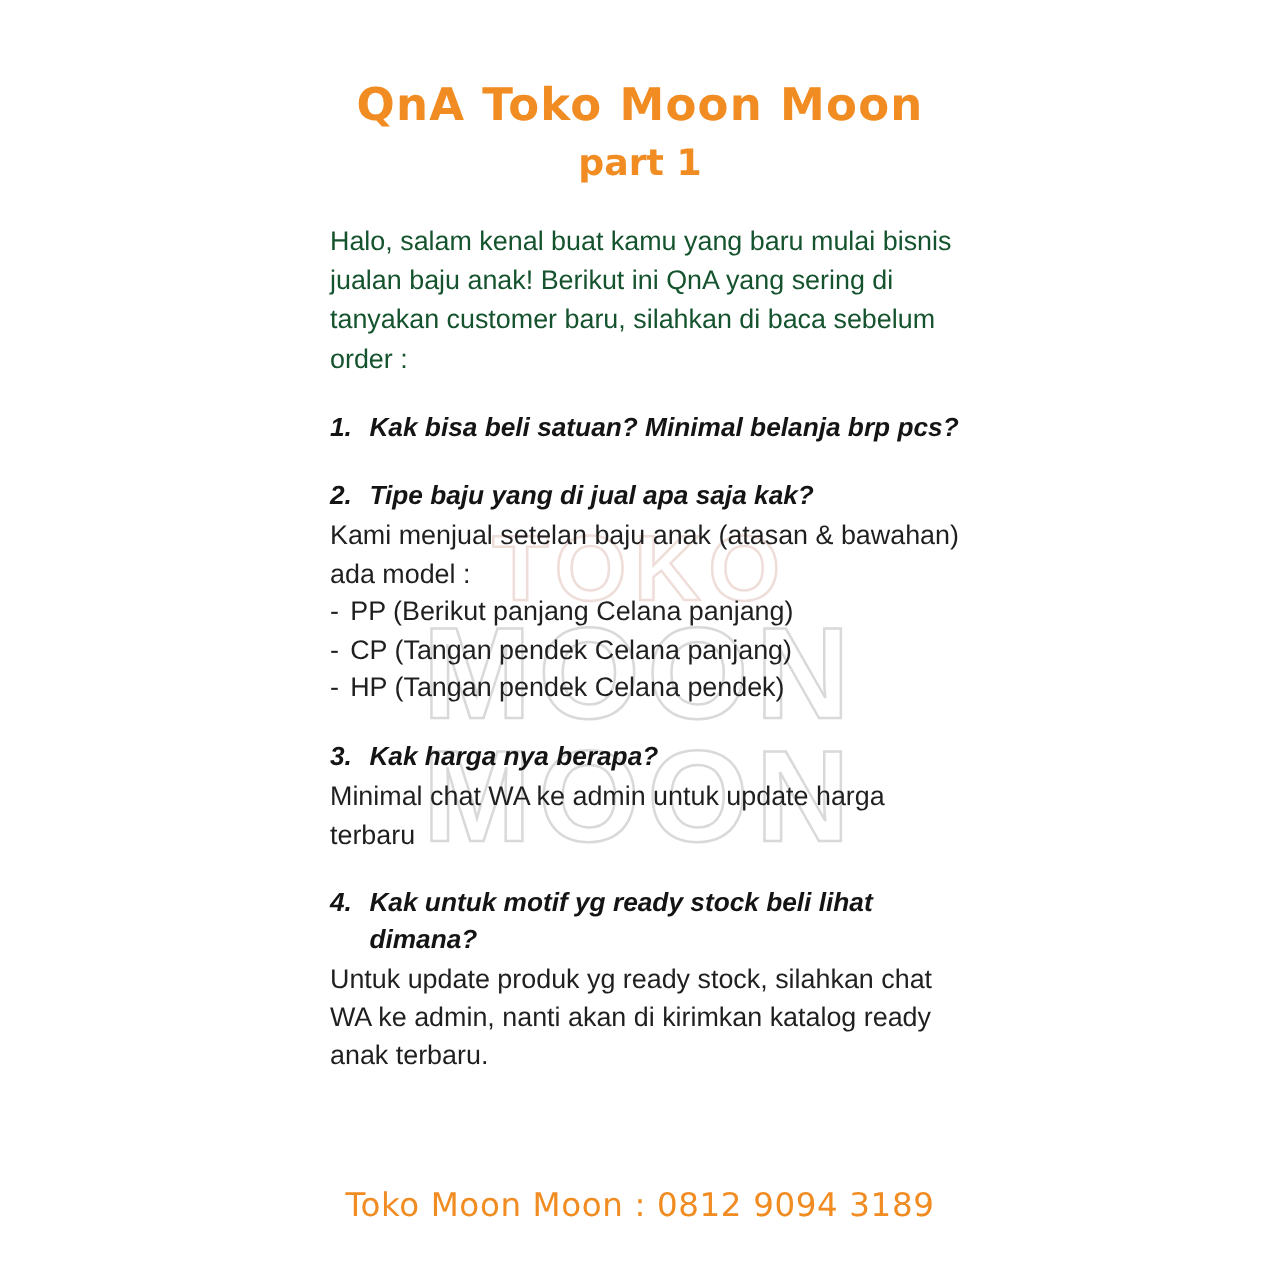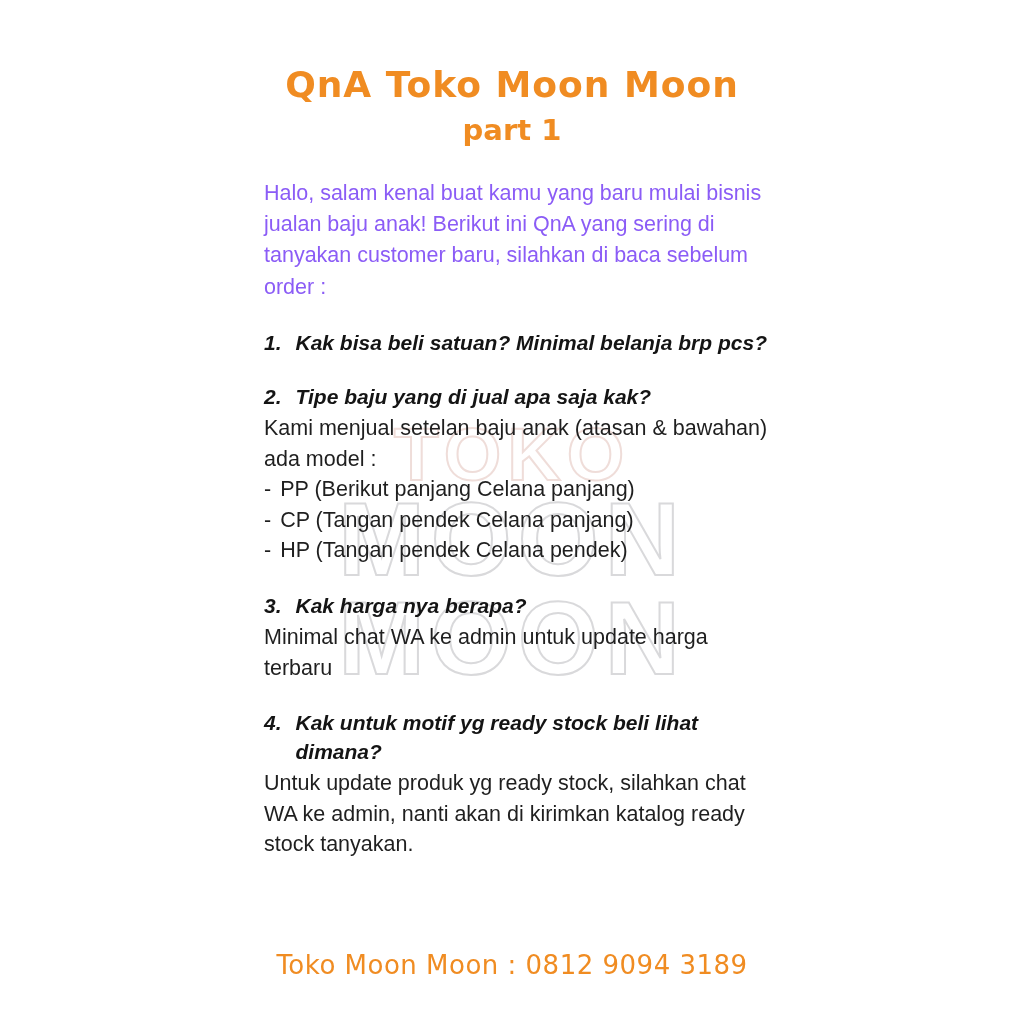--- a/index.html
+++ b/index.html
@@ -82,7 +82,7 @@
     margin: 0;
     font-size: 21.5px;
     line-height: 1.45;
-    color: #8b5cf6;
+    color: #14532d;
   }
   .qa {
     margin-top: 26px;

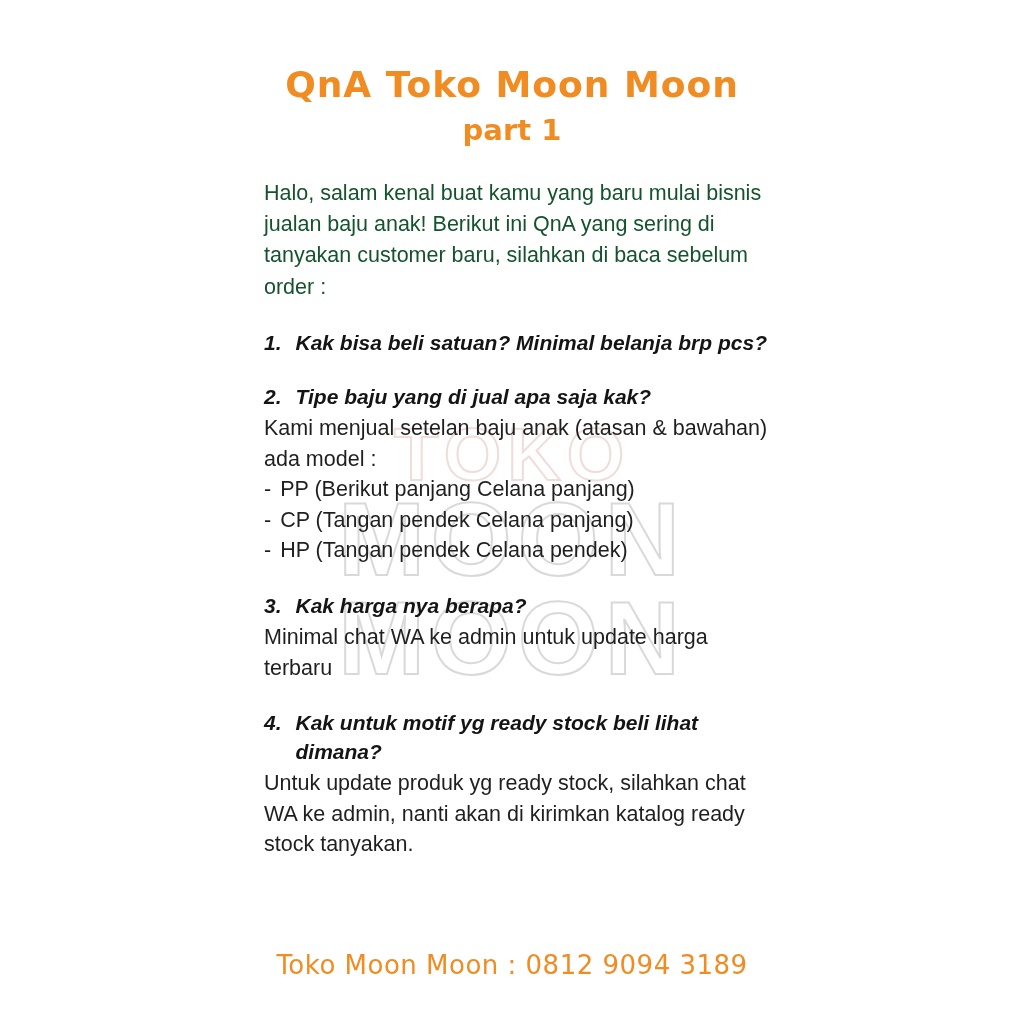--- a/index.html
+++ b/index.html
@@ -196,7 +196,7 @@
           <span class="qnum">4.</span>
           <span class="qtext">Kak untuk motif yg ready stock beli lihat dimana?</span>
         </div>
-        <p class="a">Untuk update produk yg ready stock, silahkan chat WA ke admin, nanti akan di kirimkan katalog ready stock tanyakan.</p>
+        <p class="a">Untuk update produk yg ready stock, silahkan chat WA ke admin, nanti akan di kirimkan katalog ready anak terbaru.</p>
       </div>
     </div>
   </div>

